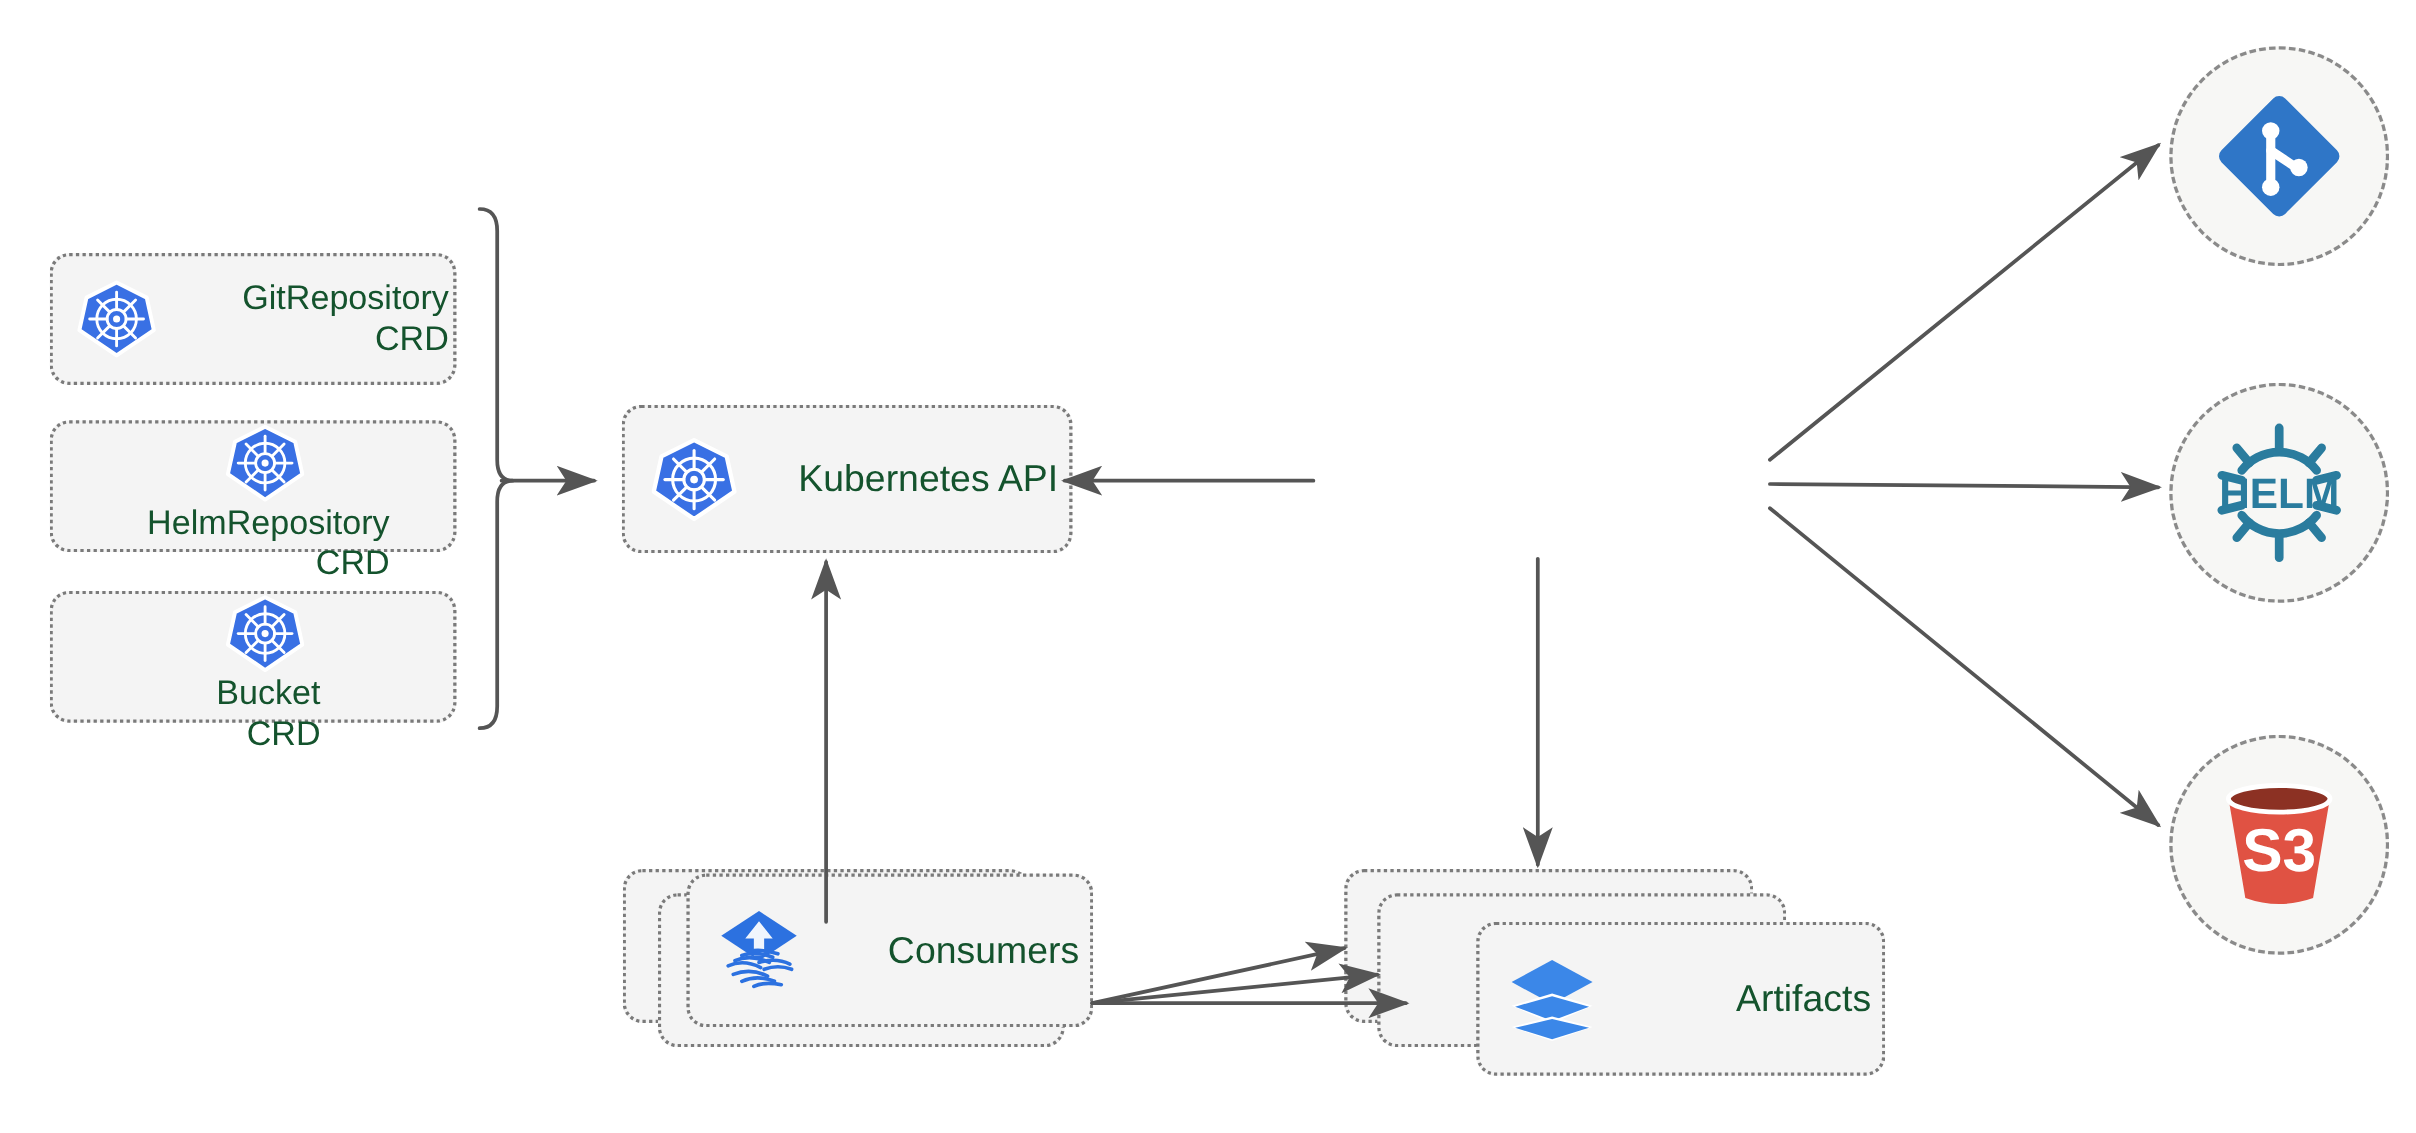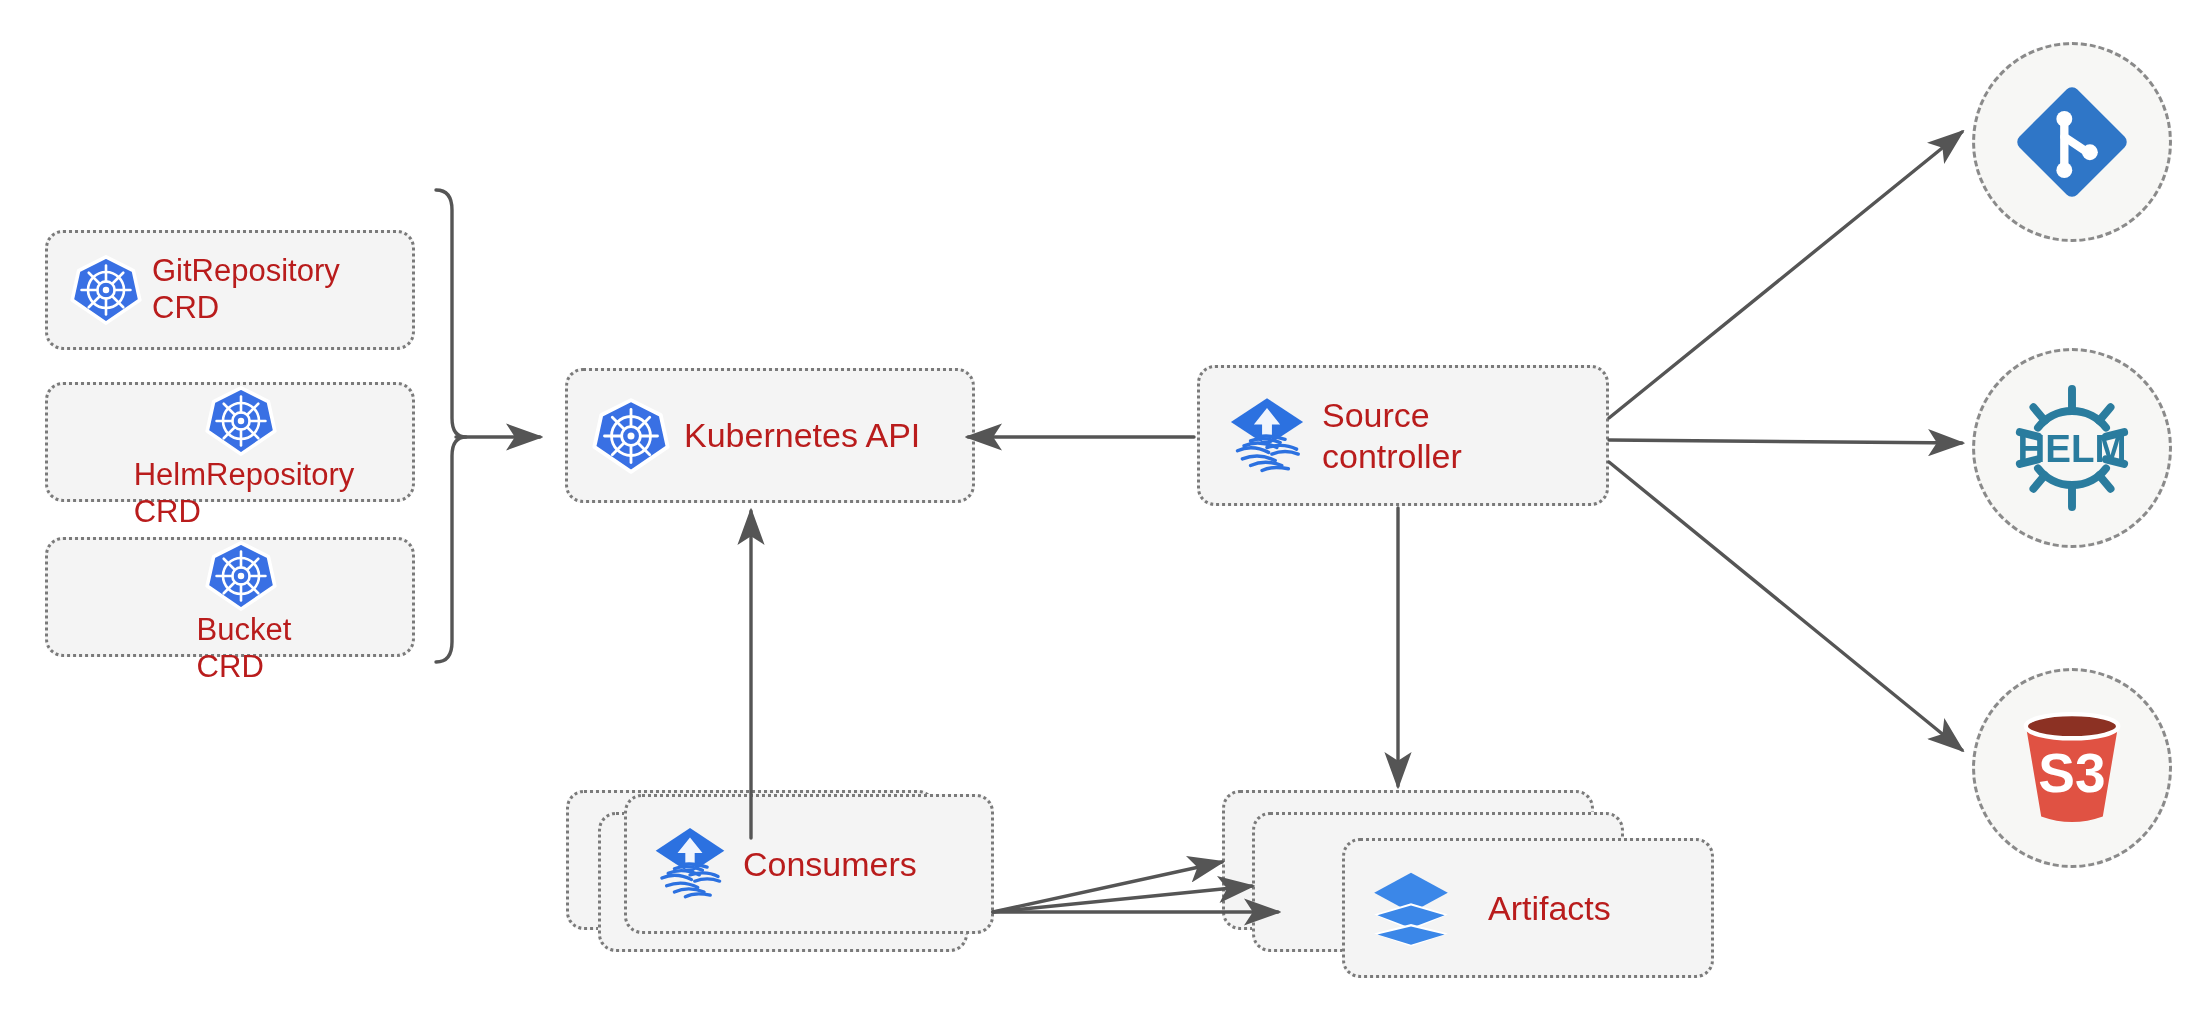--- a/index.html
+++ b/index.html
@@ -30,8 +30,8 @@
     justify-content: flex-start;
   }
   .node .label {
-    color: #b91c1c;
-    text-align: left;
+    color: #14532d;
+    text-align: right;
     line-height: 1.18;
     white-space: pre-line;
   }

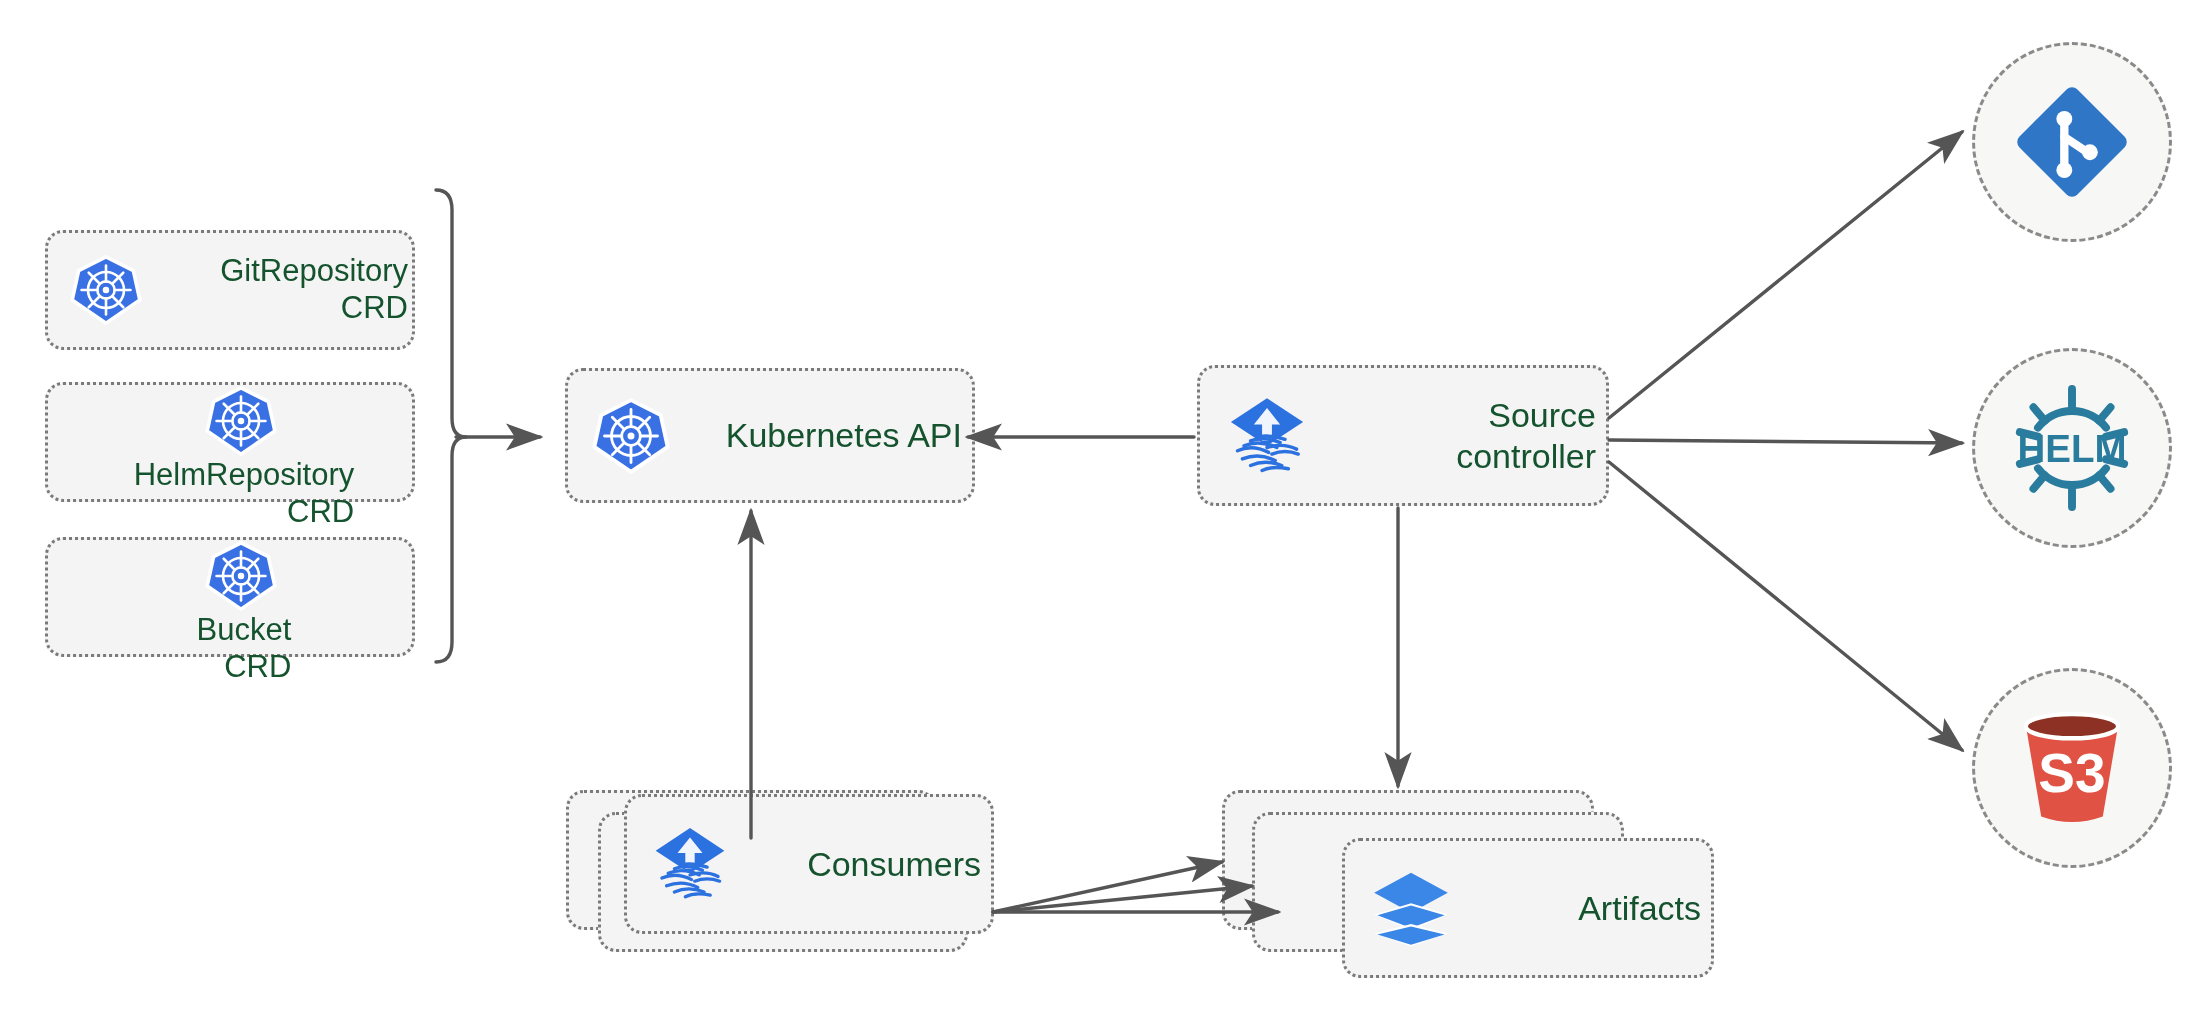--- a/index.html
+++ b/index.html
@@ -211,13 +211,6 @@
     <div class="label">Kubernetes API</div>
   </div>
 
-  <div class="node bigbox" style="left:1197px; top:365px; width:412px; height:141px; padding-left:26px;">
-    <svg class="icon" width="82" height="82" viewBox="0 0 100 100">
-        <use href="#sym-flux-source"></use>
-      </svg>
-    <div class="label">Source
-controller</div>
-  </div>
 
   <div class="stack-back" style="left:566px; top:790px; width:370px; height:140px;"></div>
   <div class="stack-back" style="left:598px; top:812px; width:370px; height:140px;"></div>

